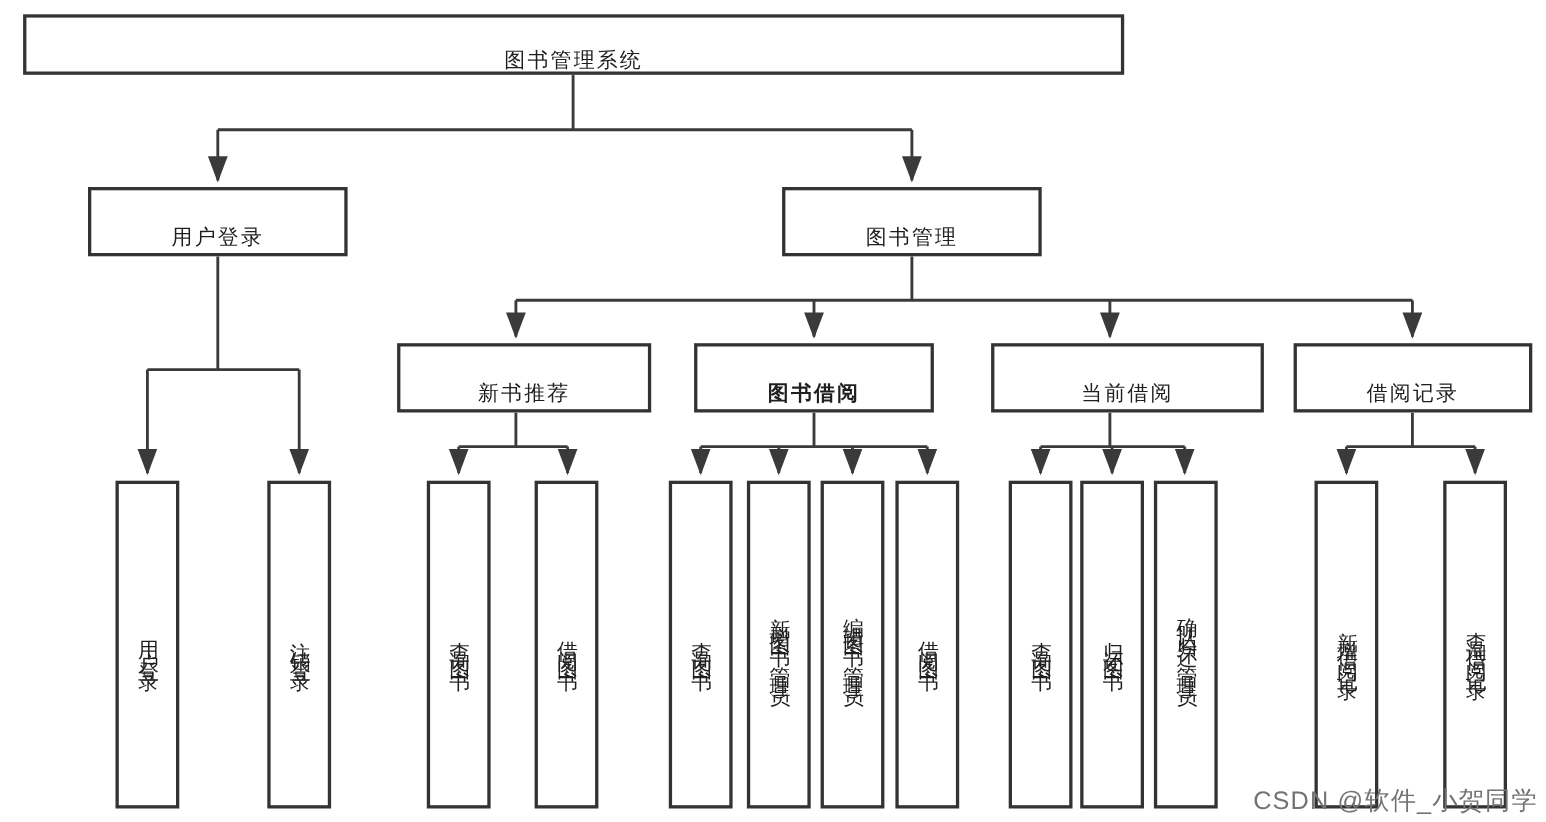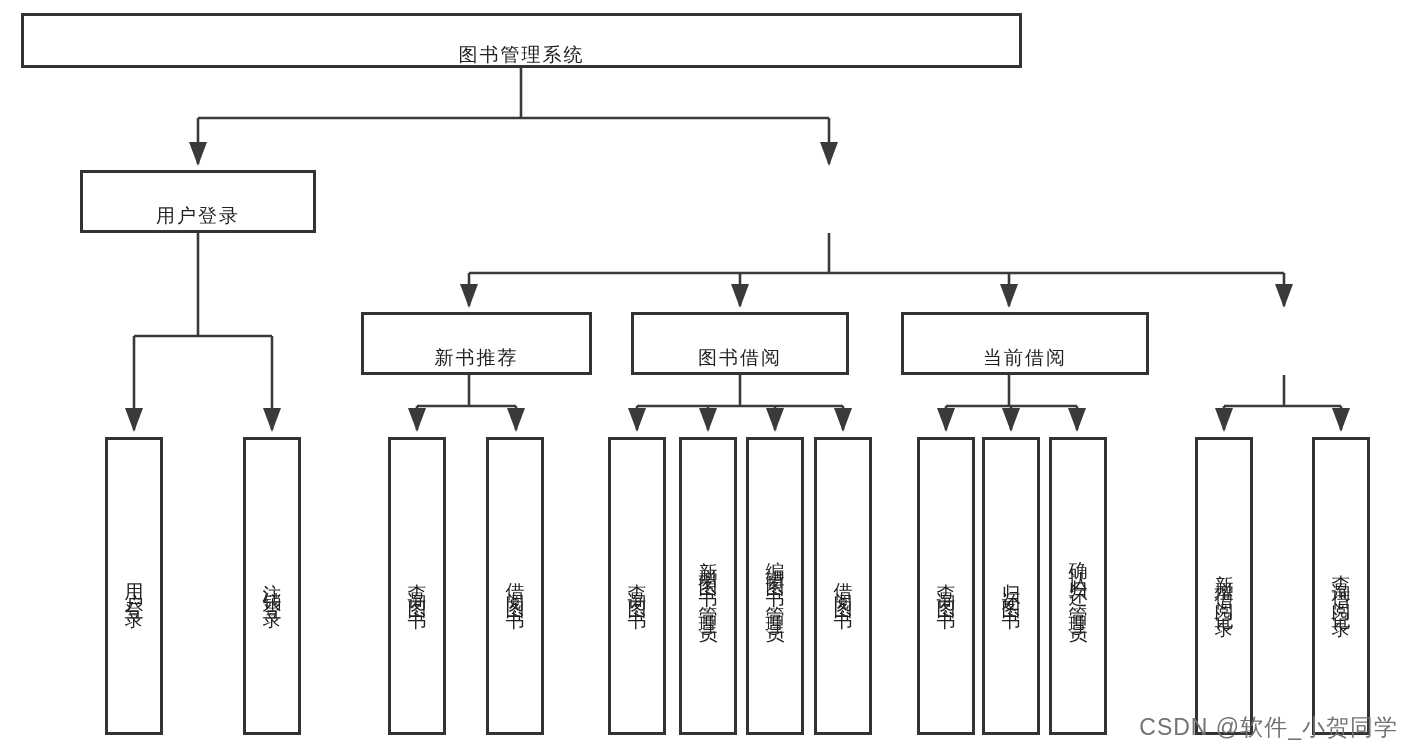--- a/index.html
+++ b/index.html
@@ -118,6 +118,9 @@
   <div class="box" style="left:80px; top:170px; width:236px; height:63px;">
     <span class="hlabel">用户登录</span>
   </div>
+  <div class="box" style="left:711px; top:170px; width:236px; height:63px;">
+    <span class="hlabel">图书管理</span>
+  </div>
 
   <div class="box" style="left:361px; top:312px; width:231px; height:63px;">
     <span class="hlabel">新书推荐</span>

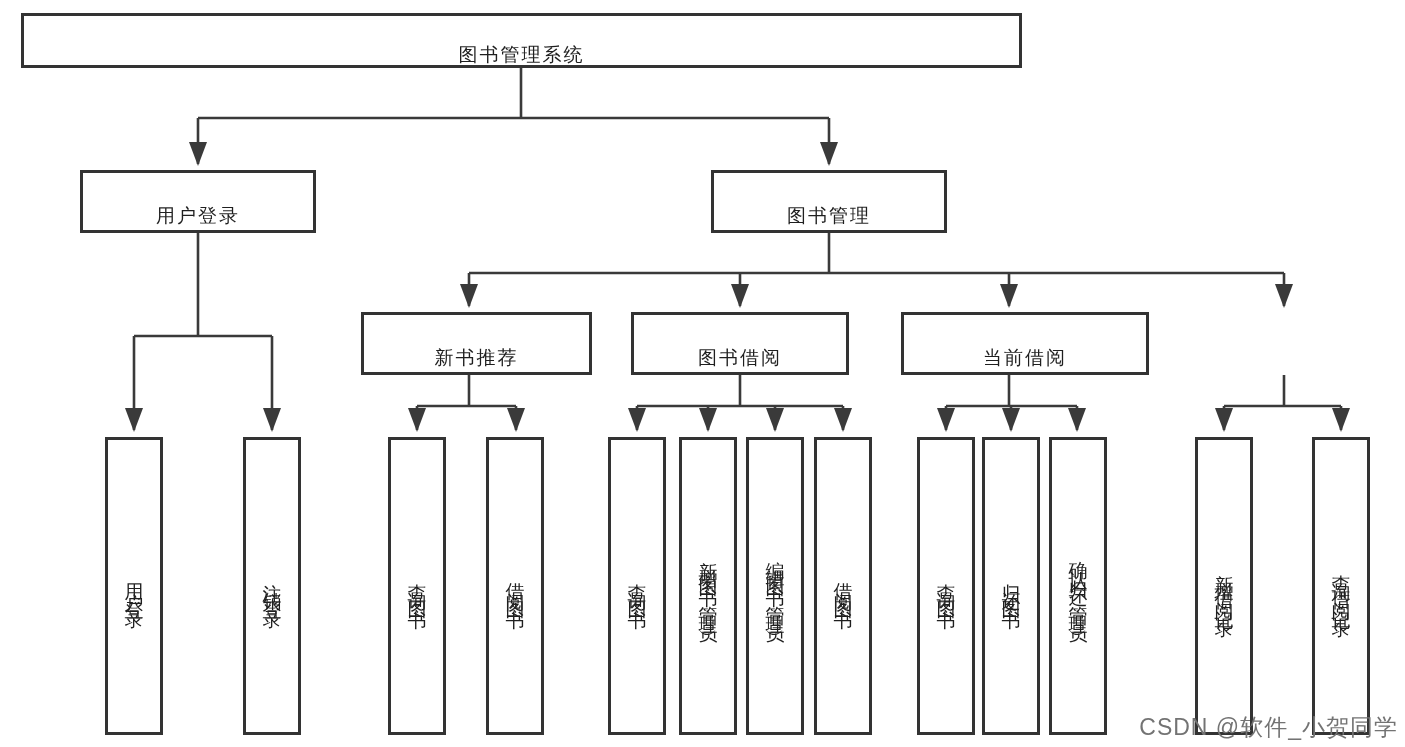--- a/index.html
+++ b/index.html
@@ -125,7 +125,7 @@
   <div class="box" style="left:361px; top:312px; width:231px; height:63px;">
     <span class="hlabel">新书推荐</span>
   </div>
-  <div class="box" style="left:631px; top:312px; width:218px; height:63px;">
+  <div class="box" style="left:631px; top:312px; width:218px; height:63px;font-weight:bold;">
     <span class="hlabel">图书借阅</span>
   </div>
   <div class="box" style="left:901px; top:312px; width:248px; height:63px;">

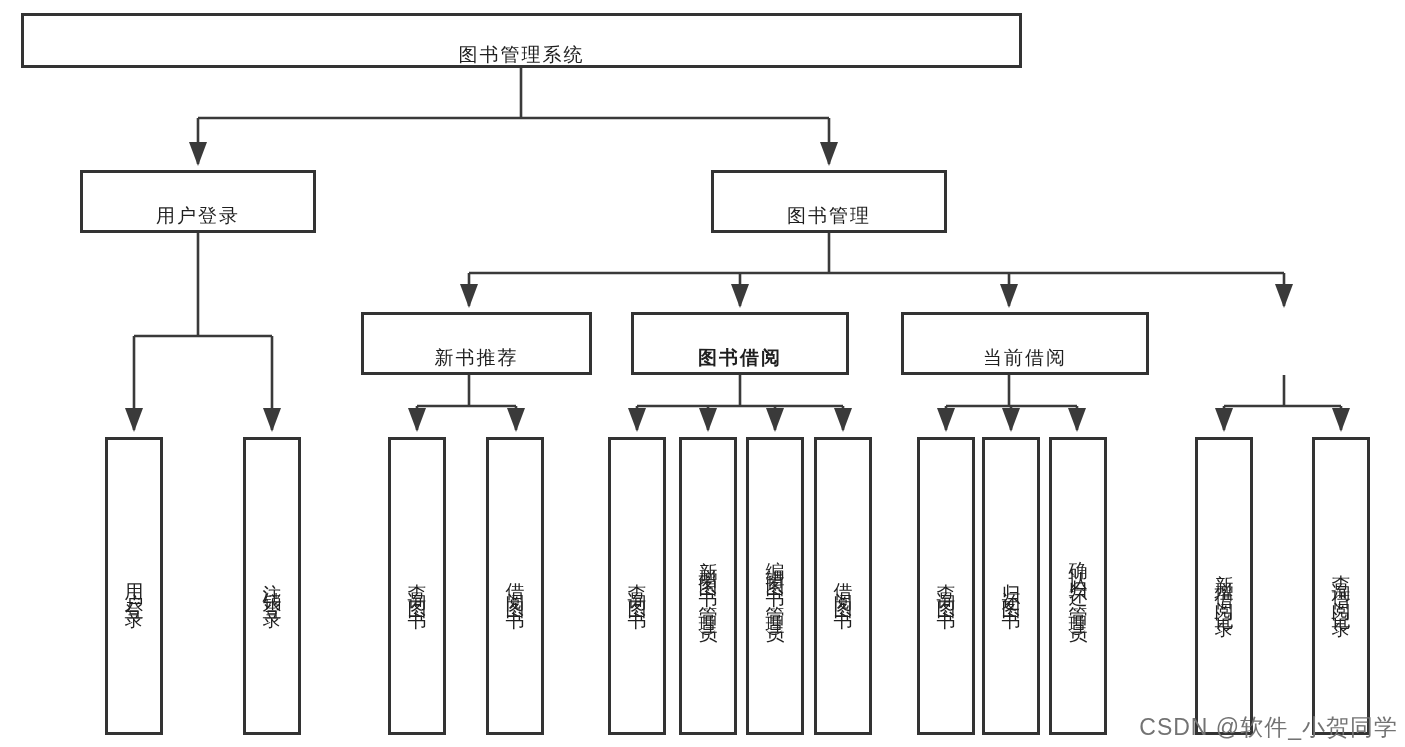--- a/index.html
+++ b/index.html
@@ -131,6 +131,9 @@
   <div class="box" style="left:901px; top:312px; width:248px; height:63px;">
     <span class="hlabel">当前借阅</span>
   </div>
+  <div class="box" style="left:1176px; top:312px; width:217px; height:63px;">
+    <span class="hlabel">借阅记录</span>
+  </div>
 
   <div class="box" style="left:105px; top:437px; width:58px; height:298px;">
     <span class="vlabel">用户登录</span>

